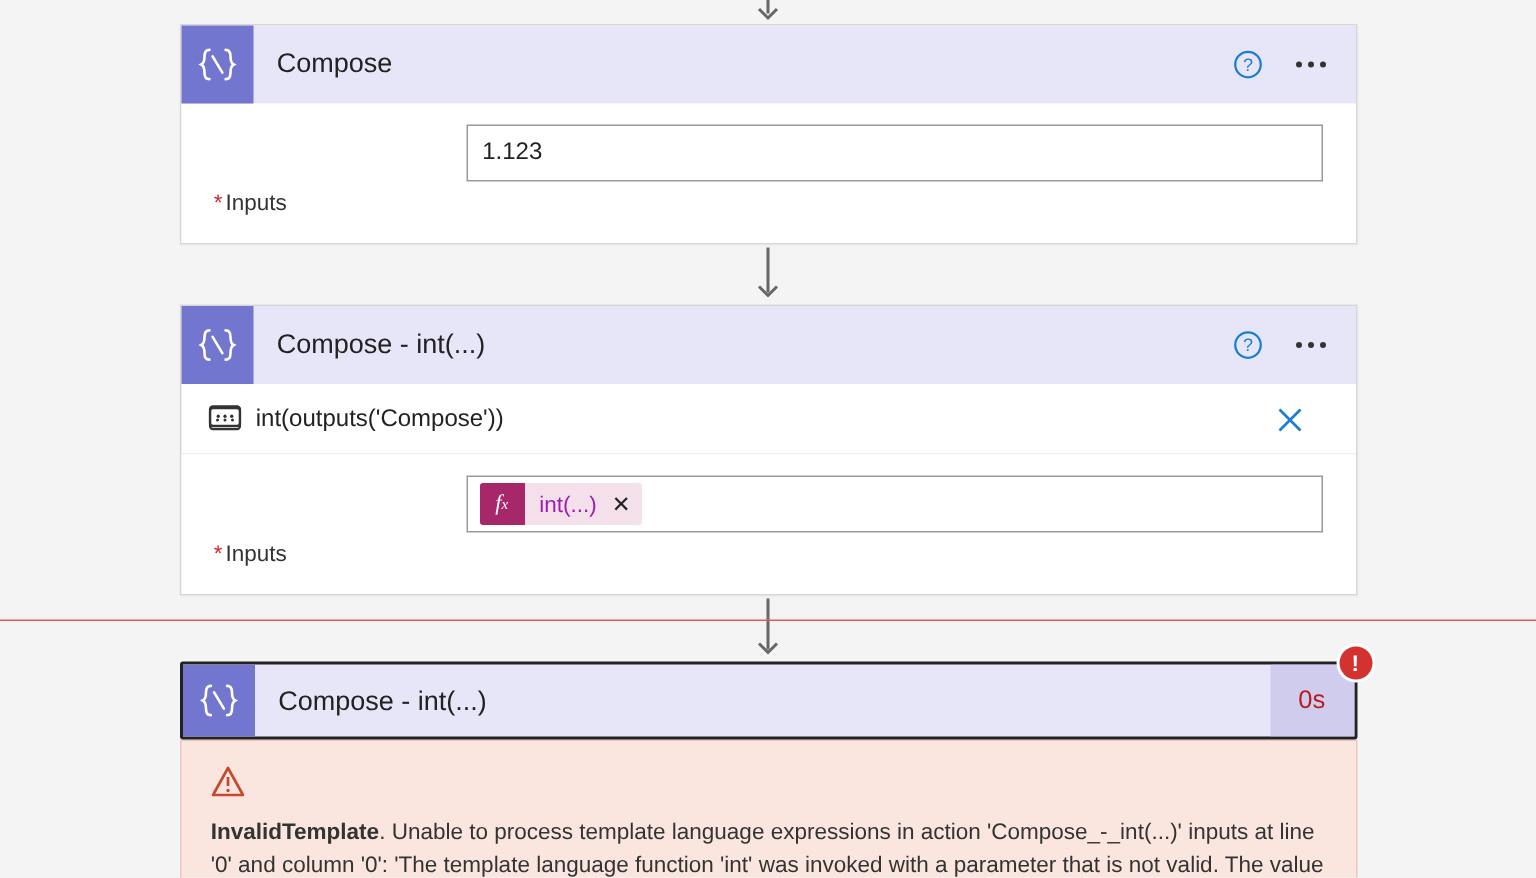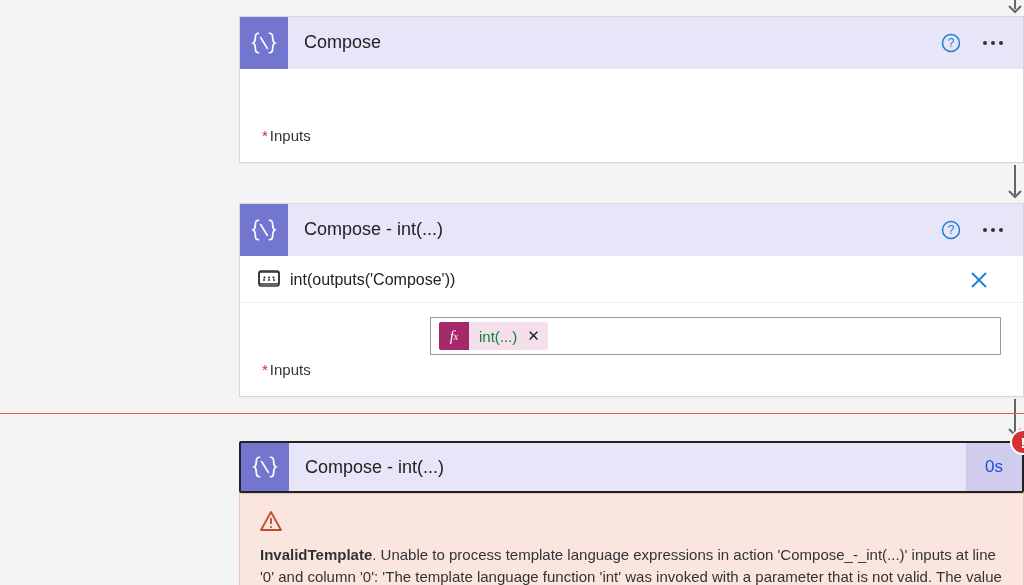--- a/index.html
+++ b/index.html
@@ -16,7 +16,7 @@
     height: 100%;
     display: flex;
     flex-direction: column;
-    align-items: flex-end;
+    align-items: center;
     padding-top: 0;
   }
   .arrow-stub {

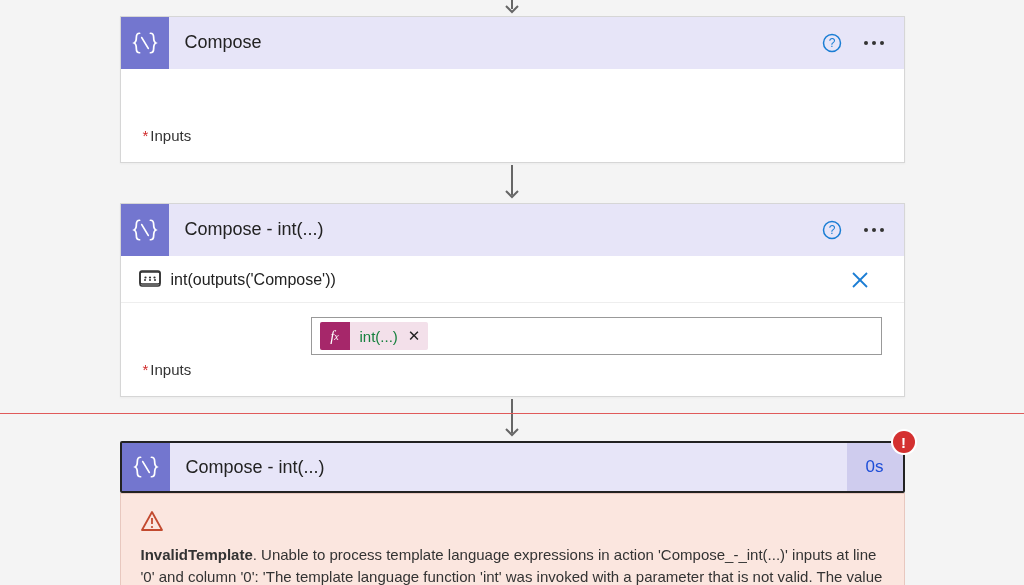--- a/index.html
+++ b/index.html
@@ -272,6 +272,9 @@
     <div class="card-body">
       <div class="field-row">
         <div class="field-label"><span class="asterisk">*</span><span>Inputs</span></div>
+        <div class="field-input">
+            <span>1.123</span>
+          </div>
       </div>
     </div>
   </div>

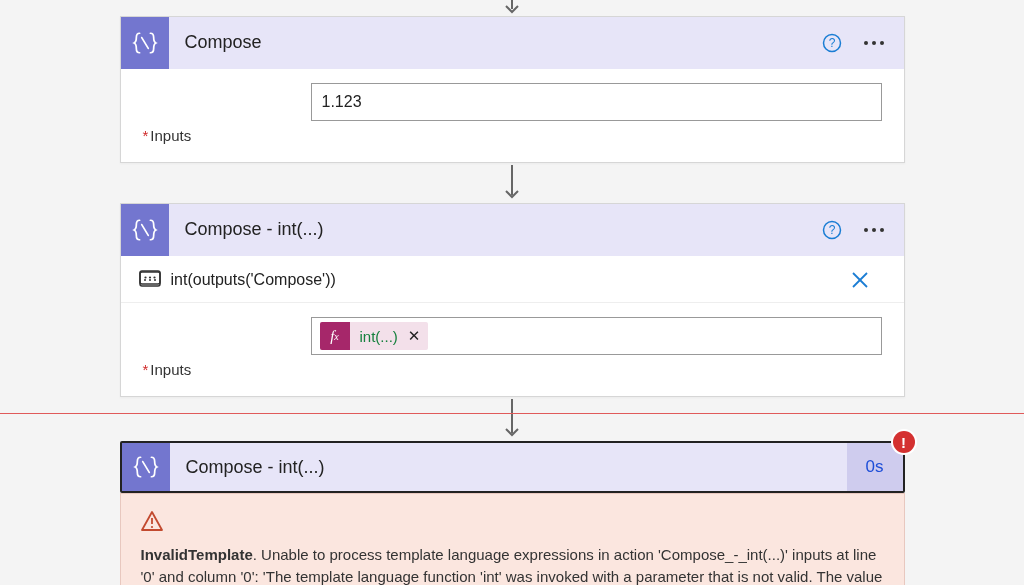--- a/index.html
+++ b/index.html
@@ -154,7 +154,7 @@
   .token-chip .tx {
     padding: 0 8px 0 10px;
     font-size: 15px;
-    color: #15803d;
+    color: #a21caf;
   }
   .token-chip .rm {
     padding: 0 8px 0 2px;

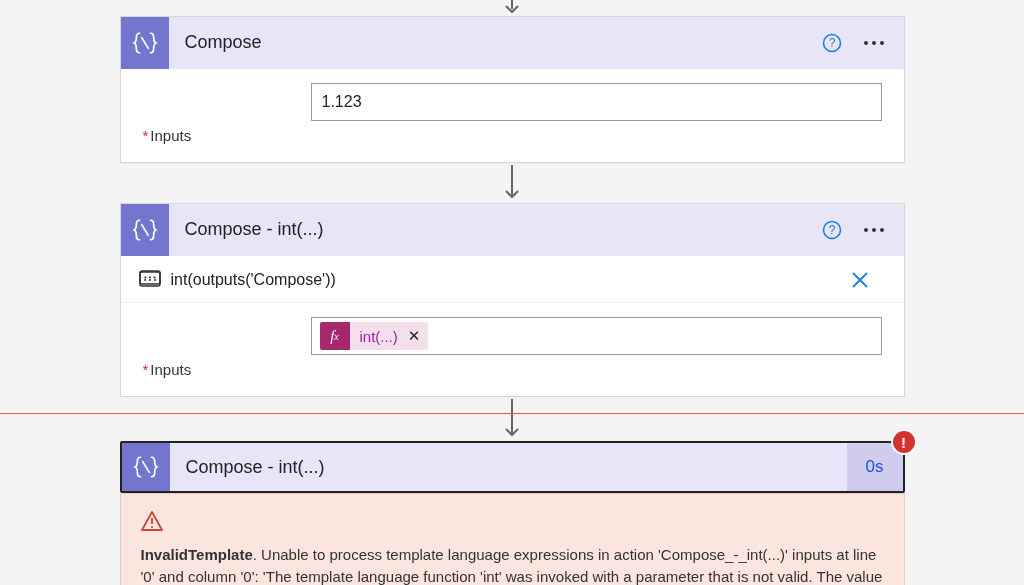--- a/index.html
+++ b/index.html
@@ -200,7 +200,7 @@
     background: #cfccee;
     display:flex; align-items:center; justify-content:center;
     font-size: 17px;
-    color: #1d4ed8;
+    color: #b91c1c;
   }
   .err-badge {
     position: absolute;

